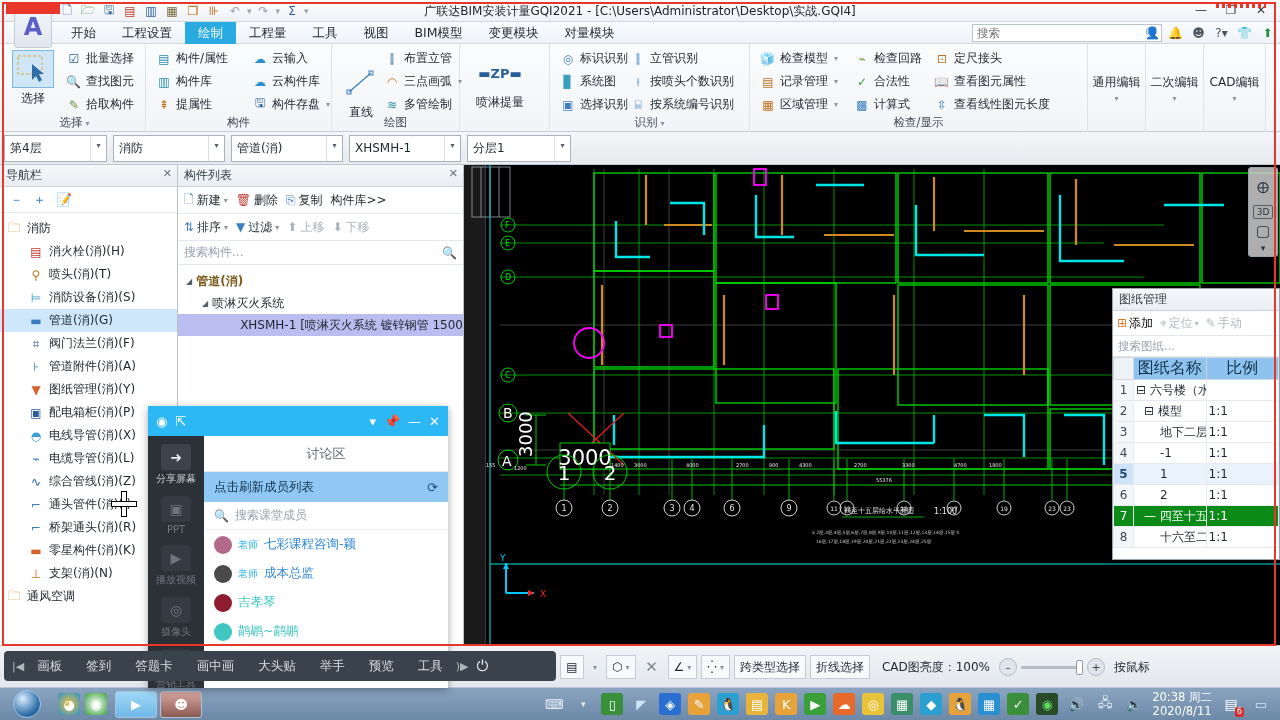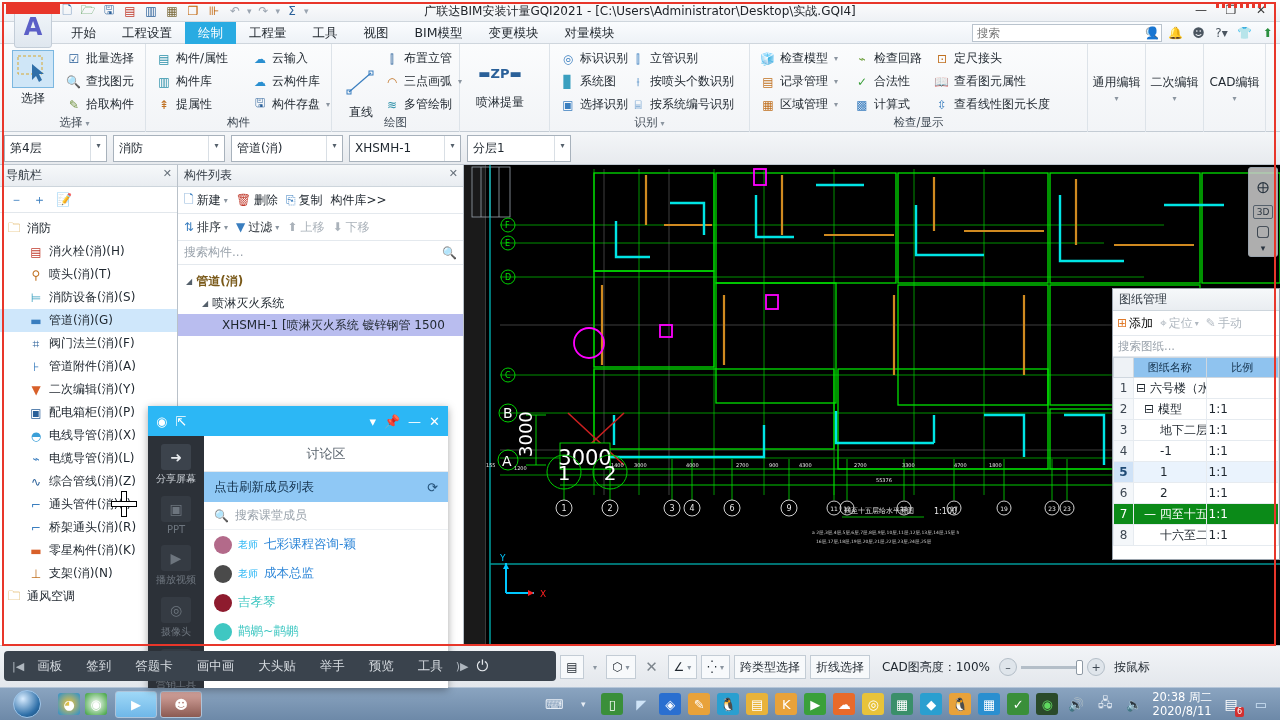--- a/index.html
+++ b/index.html
@@ -169,7 +169,7 @@
   .cl-row.l1 { padding-left: 8px; font-weight: bold; color: #7a5a1a; }
   .cl-row.l2 { padding-left: 24px; }
   .cl-row.l3 { padding-left: 44px; }
-  .cl-row.selrow { background: #b9bdef; }
+  .cl-row.selrow { background: #b9bdef; justify-content: flex-end; }
   .tri { font-size: 8px; color: #55606b; }
 
   

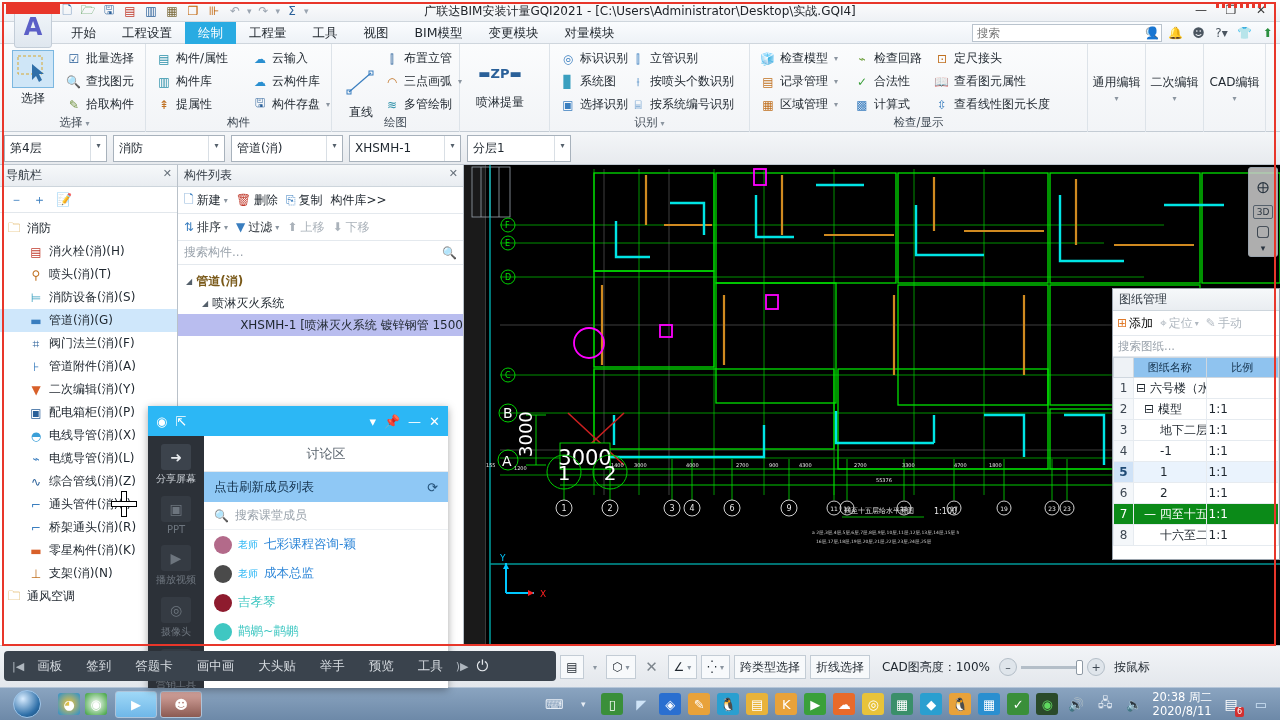--- a/index.html
+++ b/index.html
@@ -213,7 +213,7 @@
   }
   .dm-table { width: 100%; border-collapse: collapse; font-size: 12px; table-layout: fixed; }
   .dm-table th {
-    height: 20px; background: #8fc3ef; color: #14324d; font-weight: normal; font-size: 11px;
+    height: 20px; background: #8fc3ef; color: #14324d; font-weight: normal; font-size: 16px;
     border: 1px solid #cfd7df;
   }
   .dm-table th.idxh { background: #eef2f6; width: 20px; }

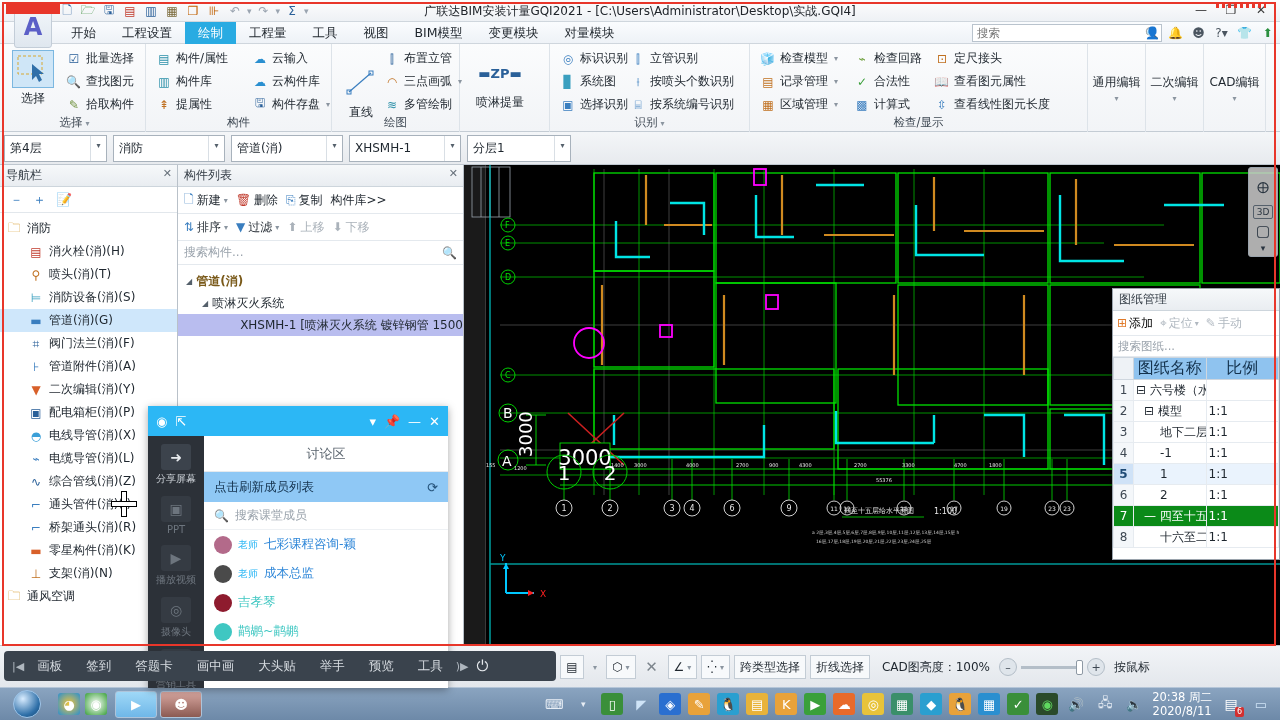--- a/index.html
+++ b/index.html
@@ -674,7 +674,7 @@
       </div>
       <div class="nav-row child">
         <span class="nic" style="color:#d8602a">▼</span>
-        <span>二次编辑(消)(Y)</span>
+        <span>图纸管理(消)(Y)</span>
       </div>
       <div class="nav-row child">
         <span class="nic" style="color:#2a6099">▣</span>

